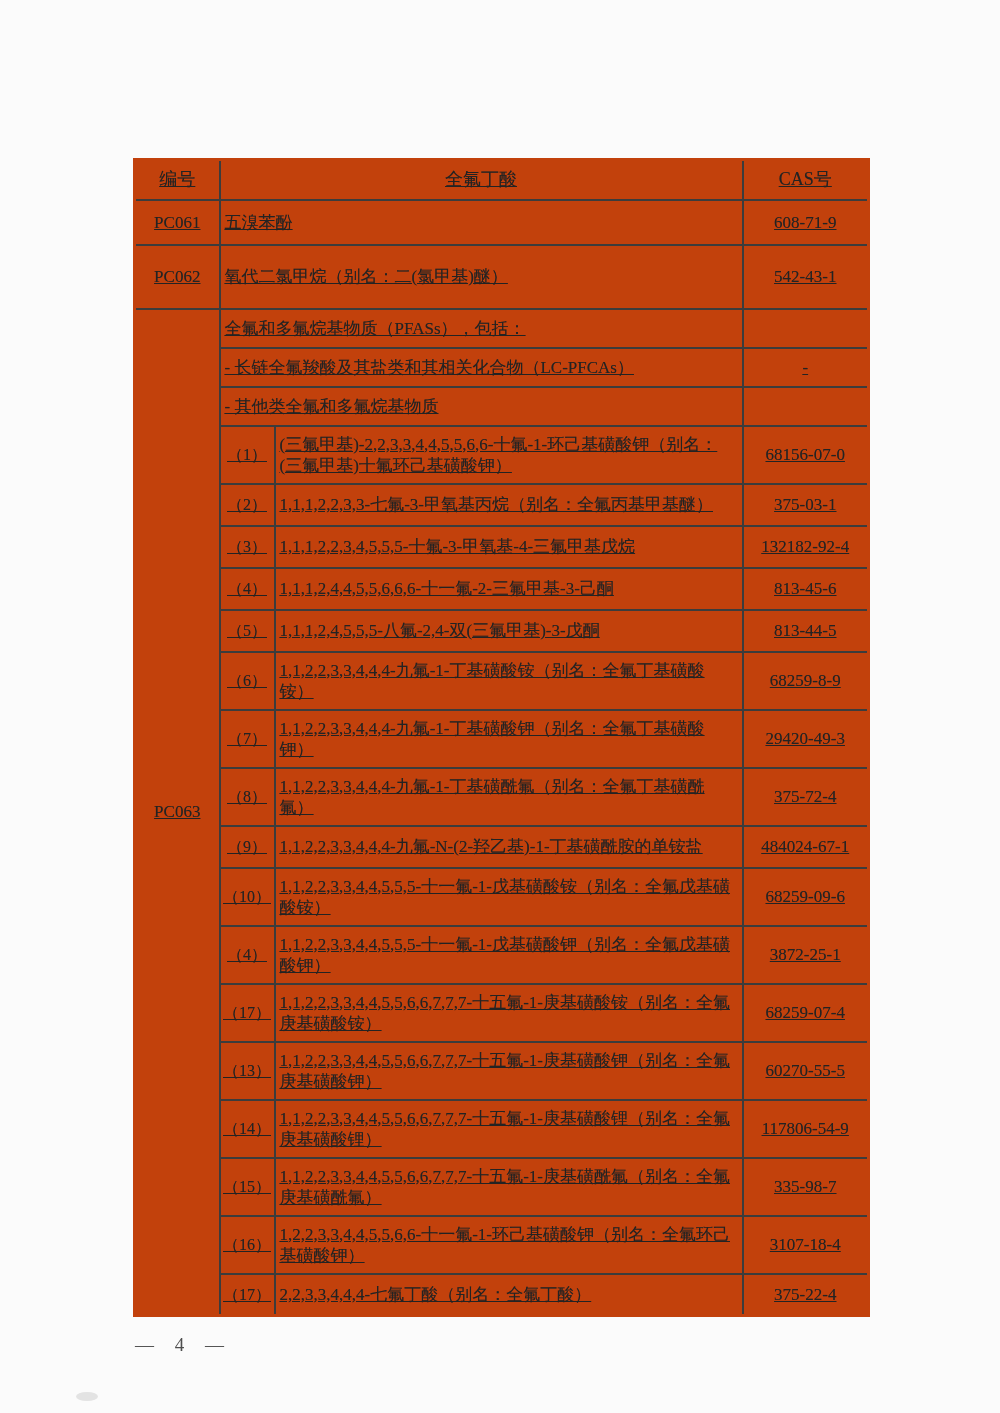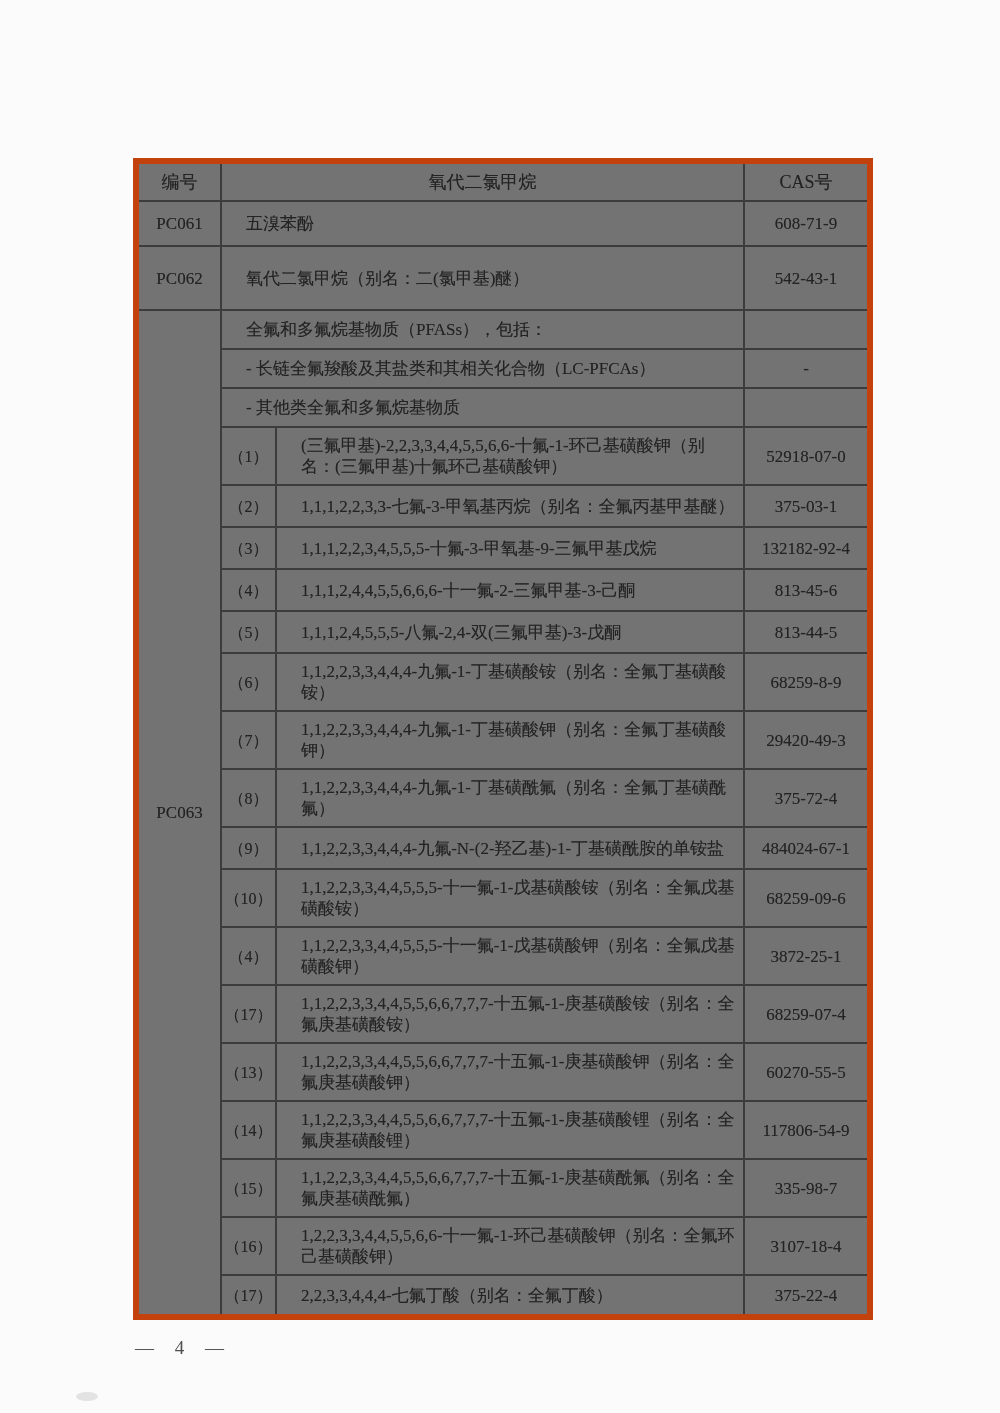--- a/index.html
+++ b/index.html
@@ -20,8 +20,9 @@
     border-collapse: collapse;
     width: 734px;
     table-layout: fixed;
-    background: #737373;
-    border: 6px solid #c2410c;
+    background: #c2410c;
+    border: 3px solid #c2410c;
+    text-decoration: underline;
   }
   col.c-code { width: 85px; }
   col.c-num  { width: 55px; }

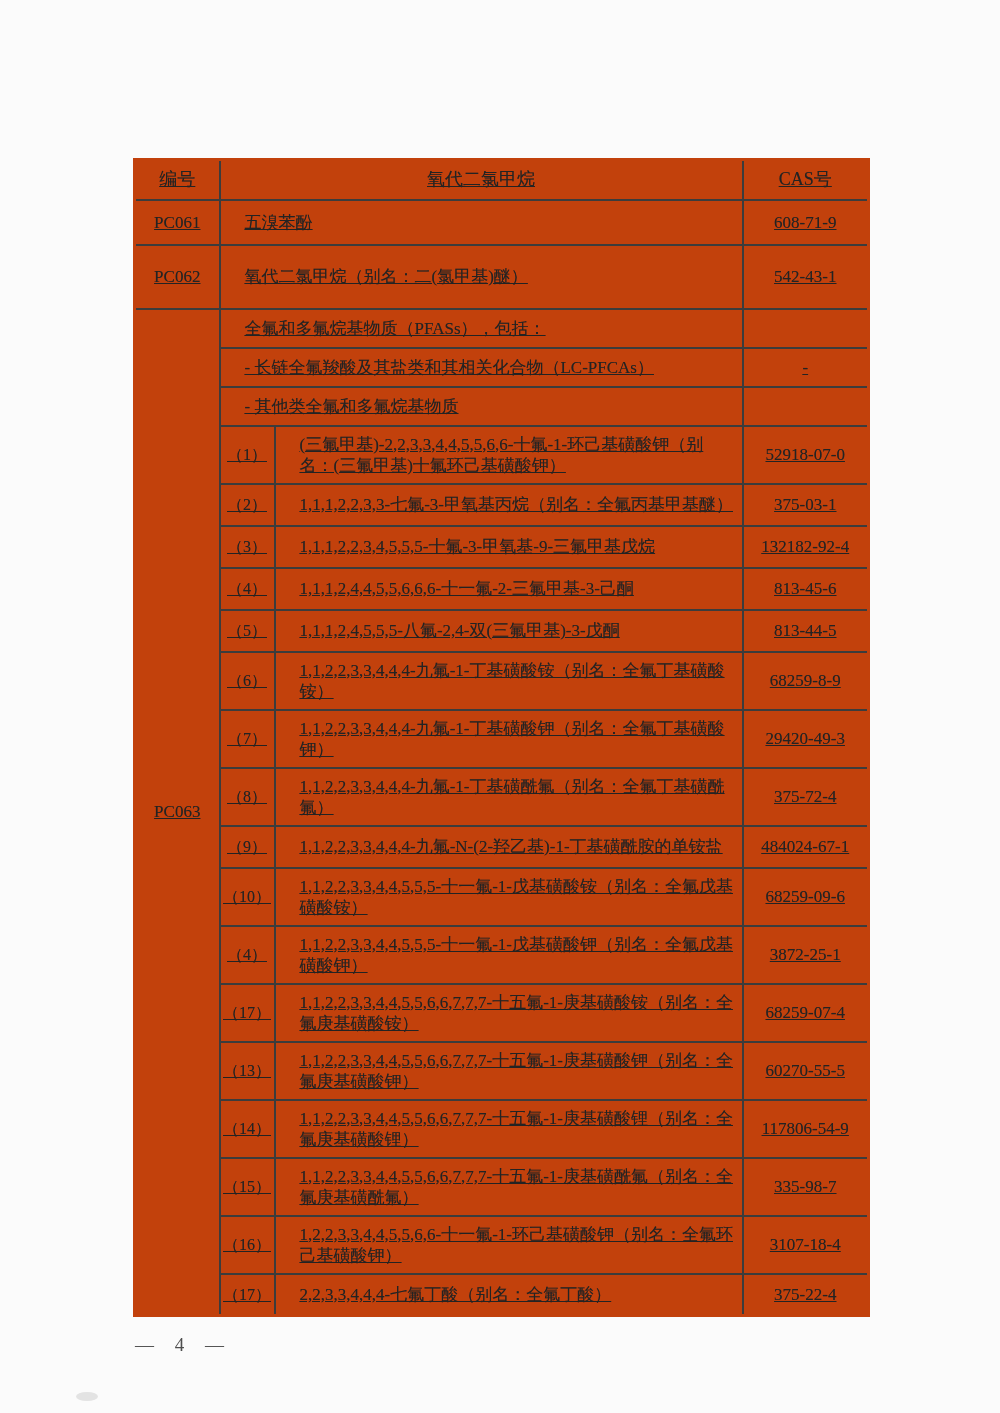--- a/index.html
+++ b/index.html
@@ -80,7 +80,7 @@
     <thead>
       <tr>
         <th>编号</th>
-        <th colspan="2">氧代二氯甲烷</th>
+        <th colspan="2">全氟丁酸</th>
         <th>CAS号</th>
       </tr>
     </thead>

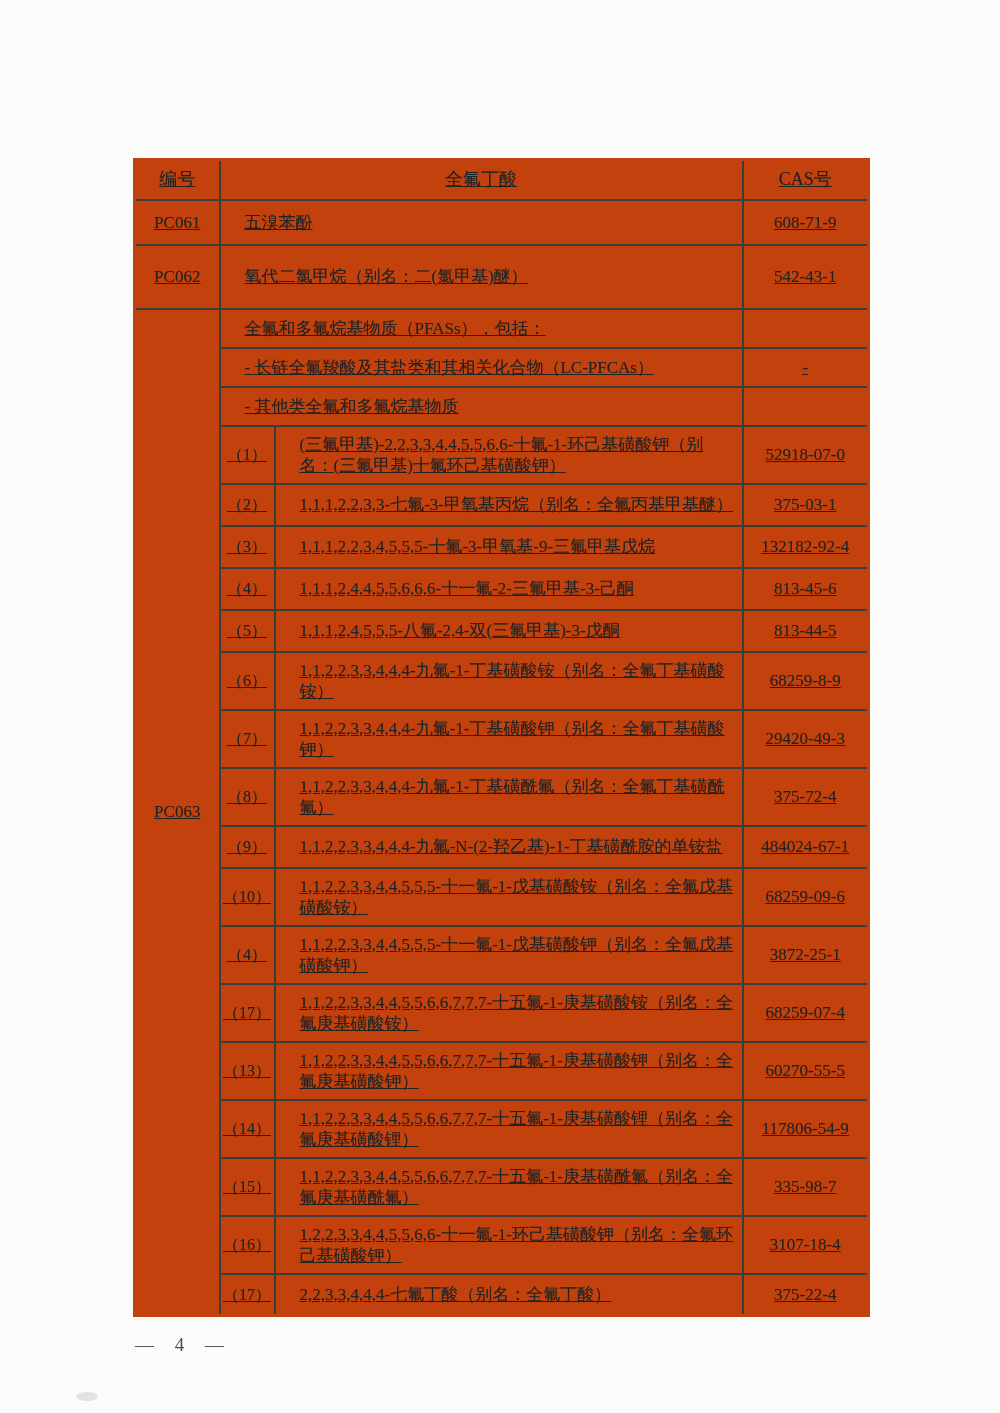--- a/index.html
+++ b/index.html
@@ -43,7 +43,7 @@
   }
   td.cell-code { text-align: center; padding: 2px; }
   td.cell-num  { text-align: center; padding: 2px 1px; white-space: nowrap; font-size: 16px; }
-  td.cell-name { text-align: left; padding: 7px 6px 7px 24px; overflow-wrap: break-word; }
+  td.cell-name { text-align: left; padding: 7px 6px 7px 4px; overflow-wrap: break-word; }
   td.cell-cas  { text-align: center; padding: 2px 3px; }
   tr.tr-pc061 { height: 45px; }
   tr.tr-pc062 { height: 64px; }

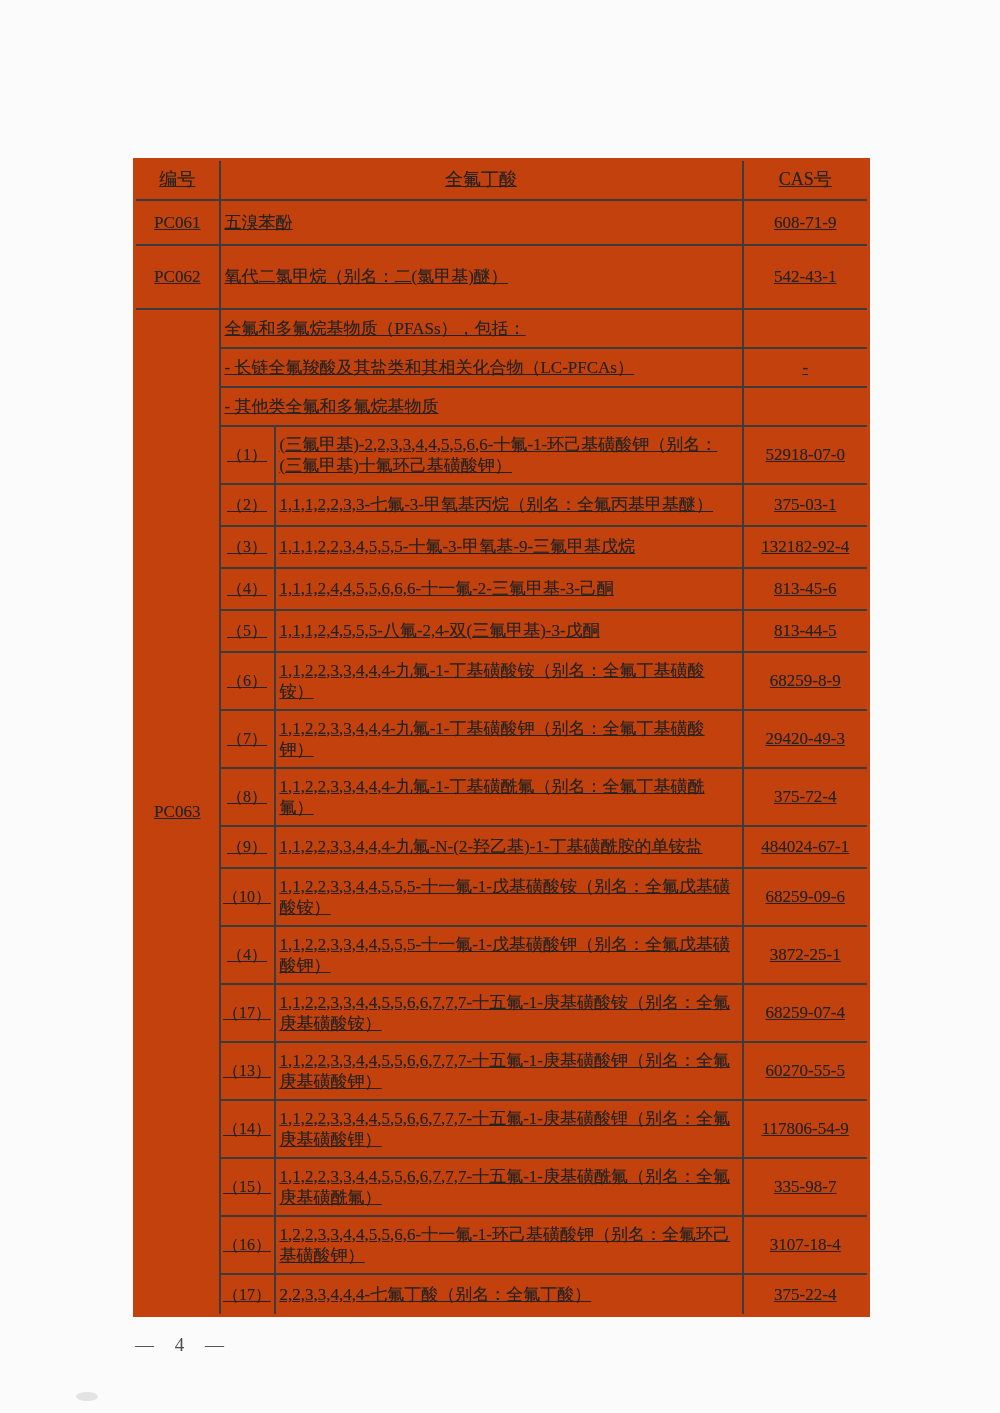--- a/index.html
+++ b/index.html
@@ -111,7 +111,7 @@
         <tr class="tr-item">
           <td class="cell-num">（1）</td>
           <td class="cell-name">(三氟甲基)-2,2,3,3,4,4,5,5,6,6-十氟-1-环己基磺酸钾（别名：(三氟甲基)十氟环己基磺酸钾）</td>
-          <td class="cell-cas">52918-07-0</td>
+          <td class="cell-cas">68156-07-0</td>
         </tr>
         <tr class="tr-item">
           <td class="cell-num">（2）</td>

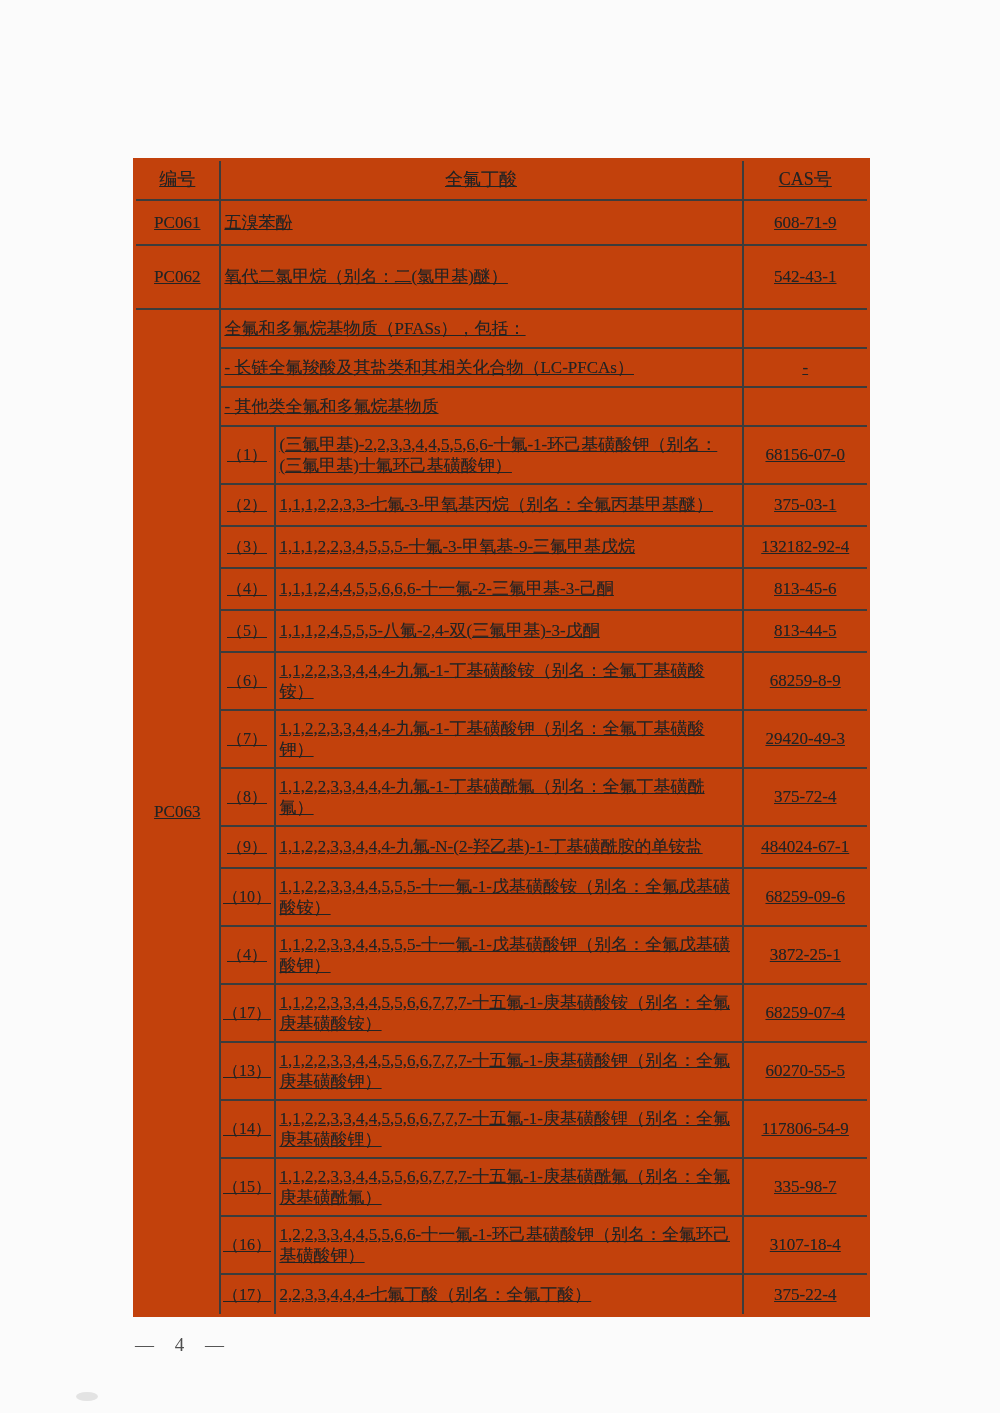--- a/index.html
+++ b/index.html
@@ -120,7 +120,7 @@
         </tr>
         <tr class="tr-item">
           <td class="cell-num">（3）</td>
-          <td class="cell-name">1,1,1,2,2,3,4,5,5,5-十氟-3-甲氧基-9-三氟甲基戊烷</td>
+          <td class="cell-name">1,1,1,2,2,3,4,5,5,5-十氟-3-甲氧基-4-三氟甲基戊烷</td>
           <td class="cell-cas">132182-92-4</td>
         </tr>
         <tr class="tr-item">

